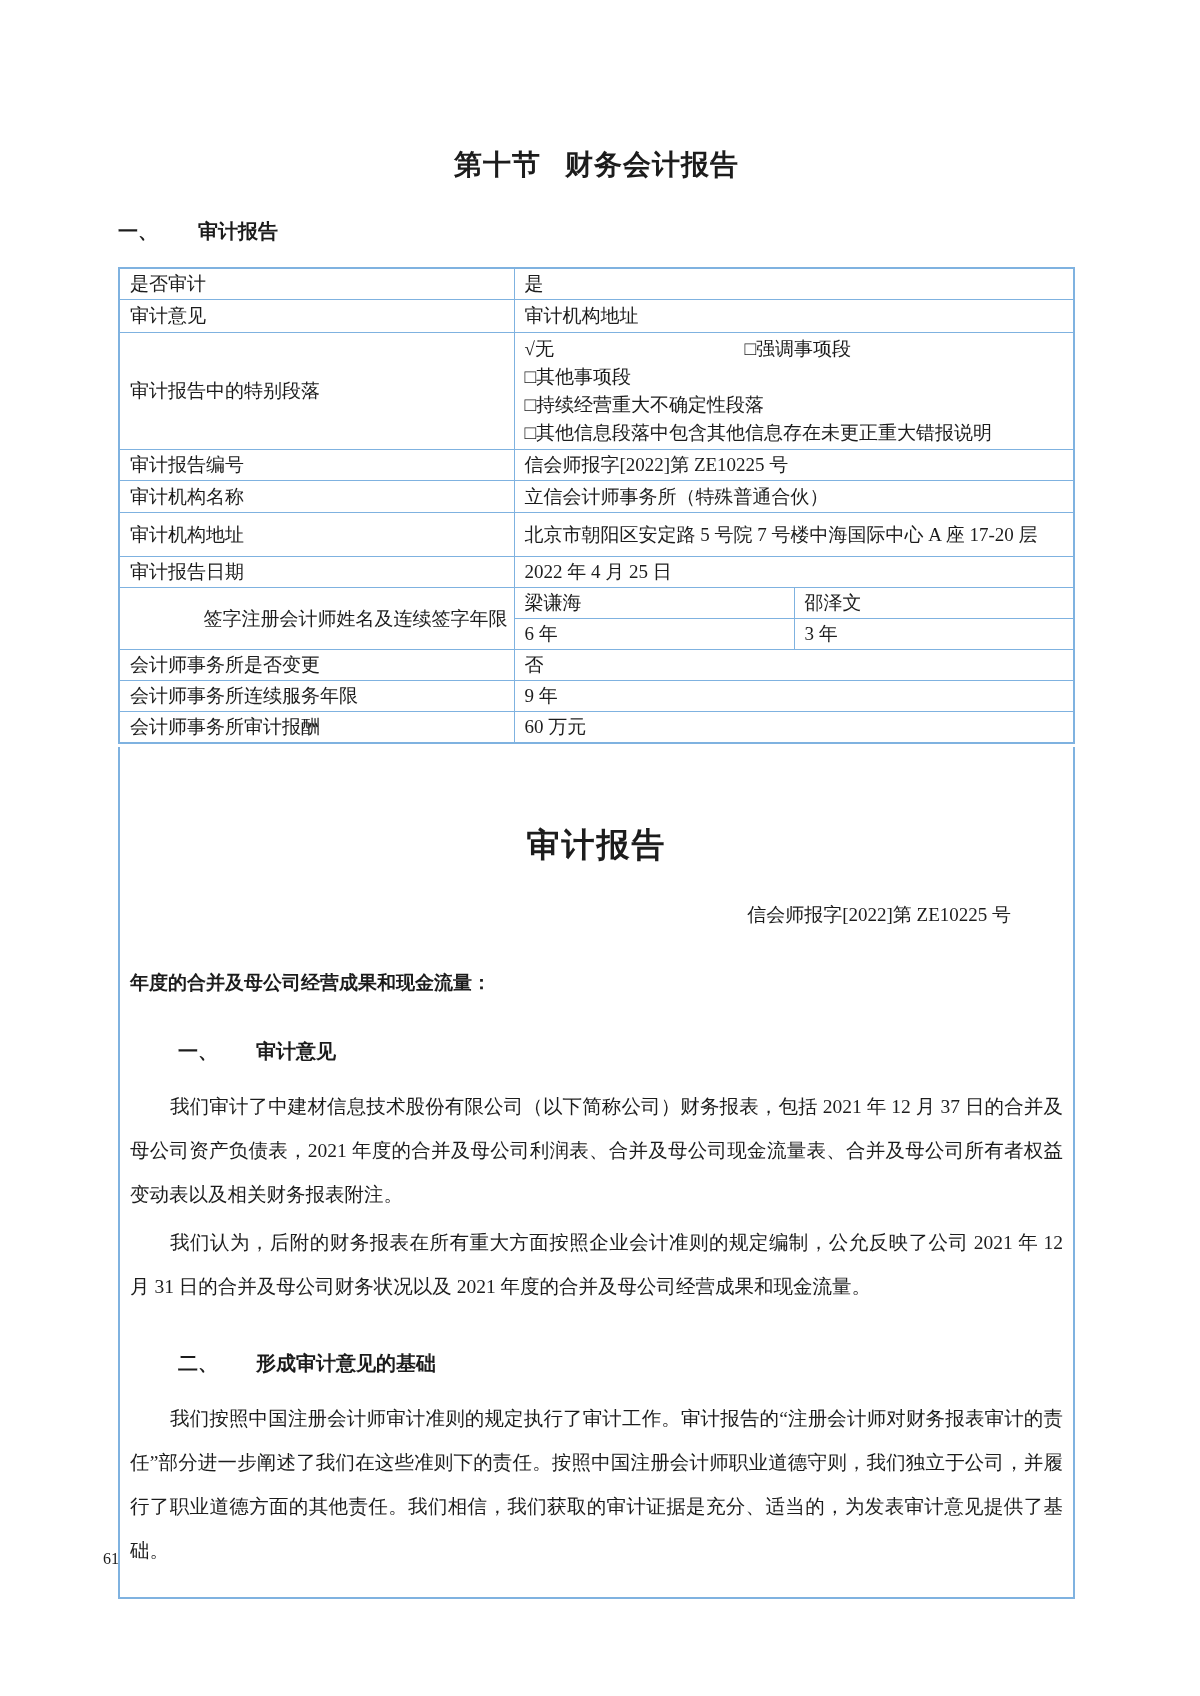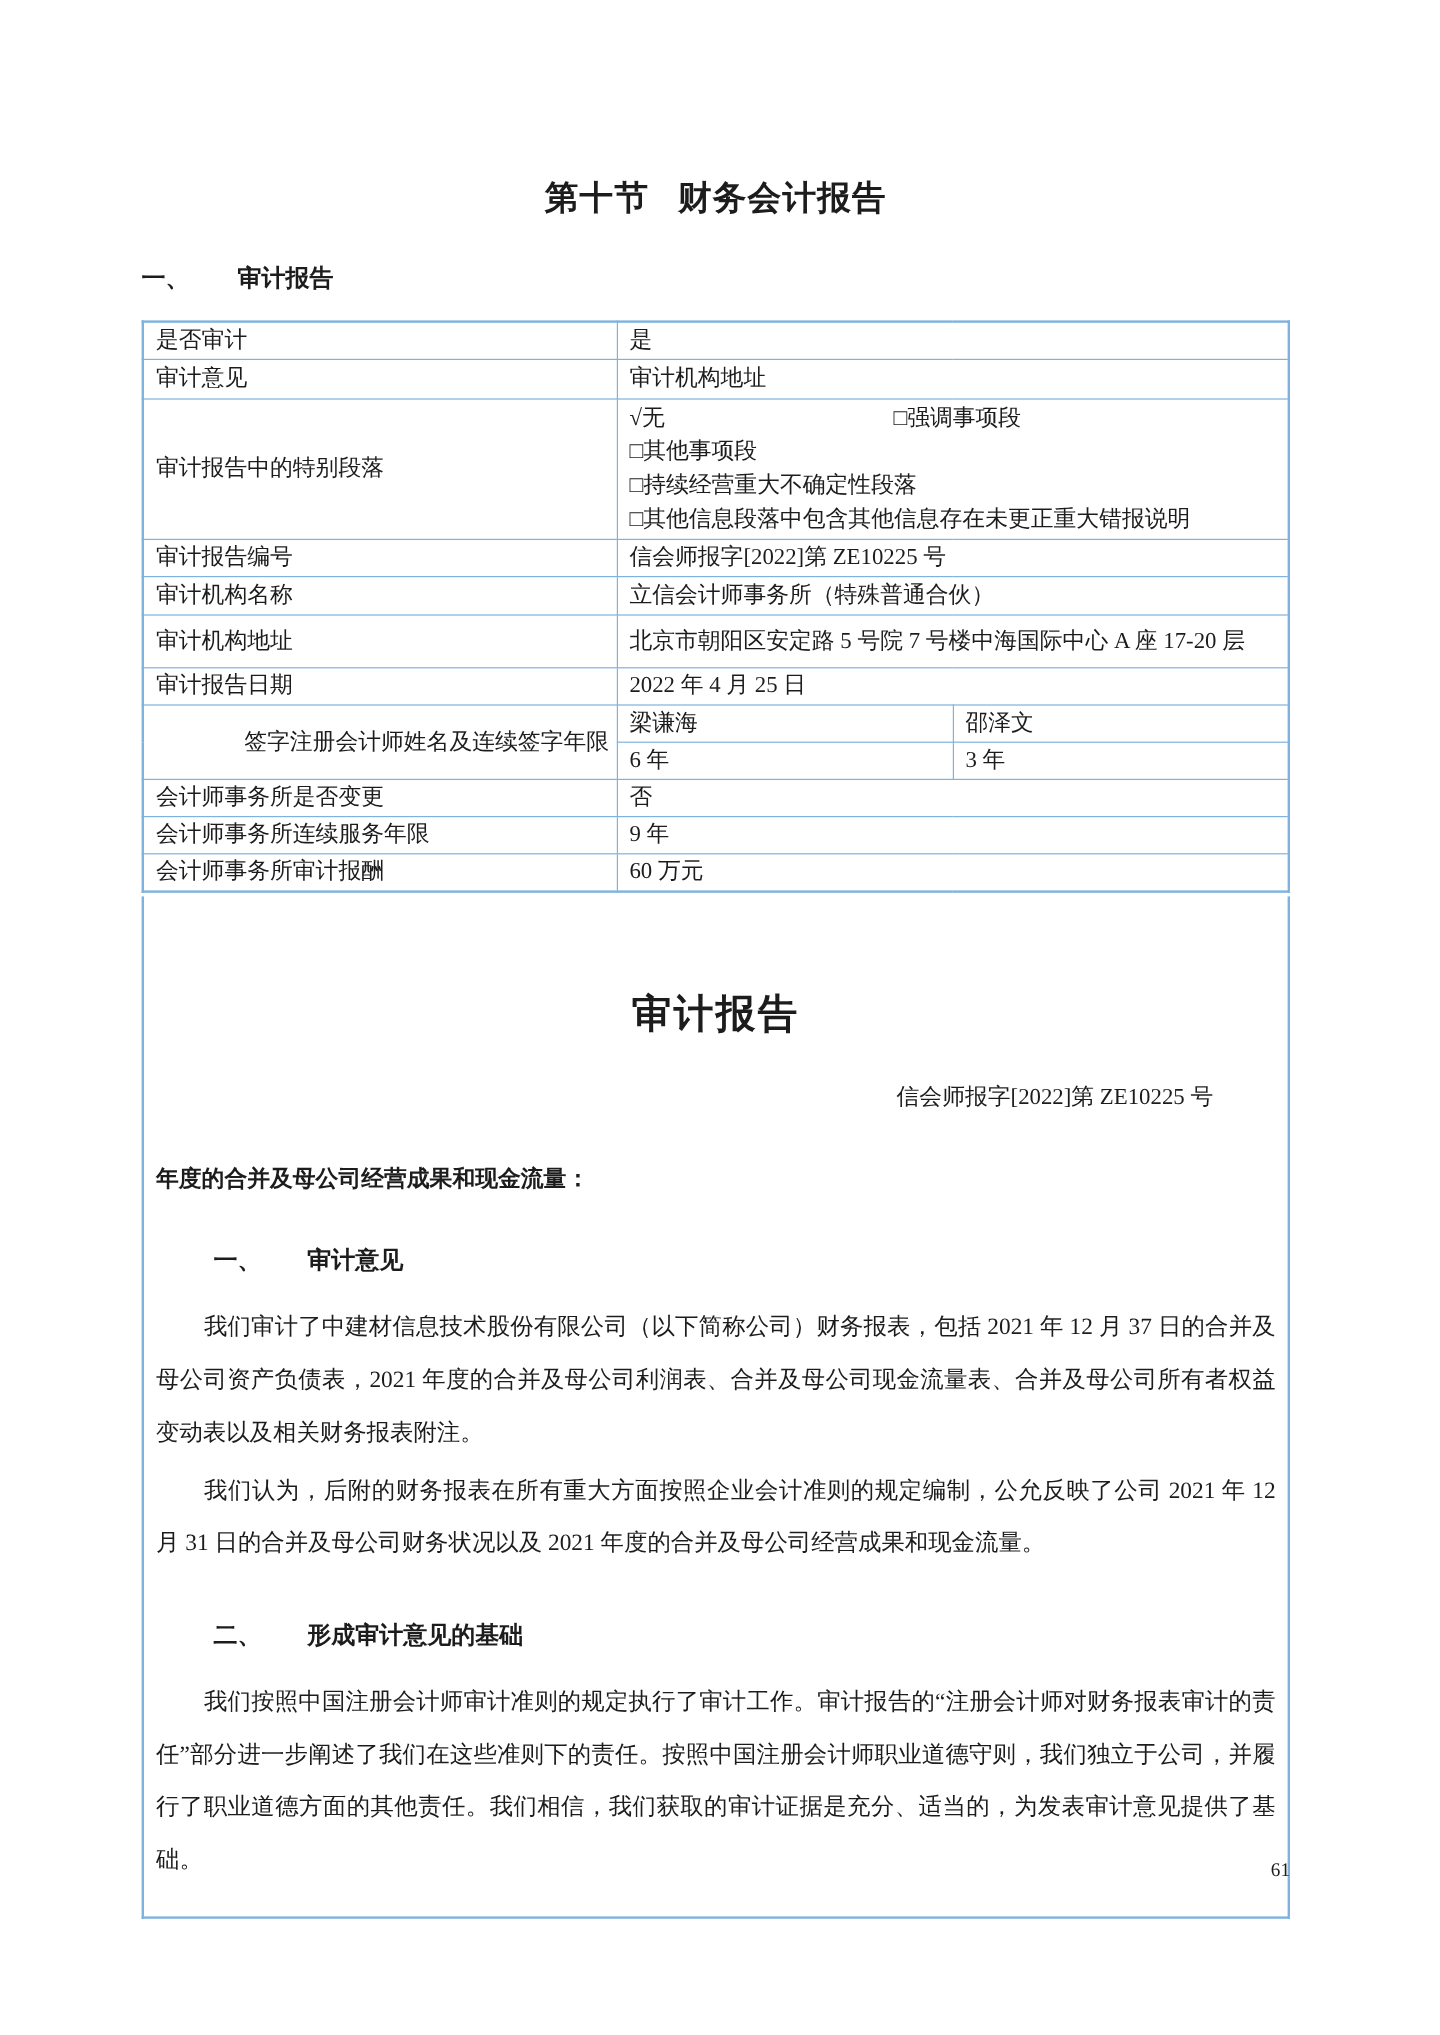--- a/index.html
+++ b/index.html
@@ -127,9 +127,9 @@
   .page-number {
     position: absolute;
     top: 1550px;
-    left: 118px;
-    width: 957px;
-    text-align: right;
+    left: 103px;
+    width: 957px;
+    text-align: left;
     font-size: 16px;
   }
 </style>

